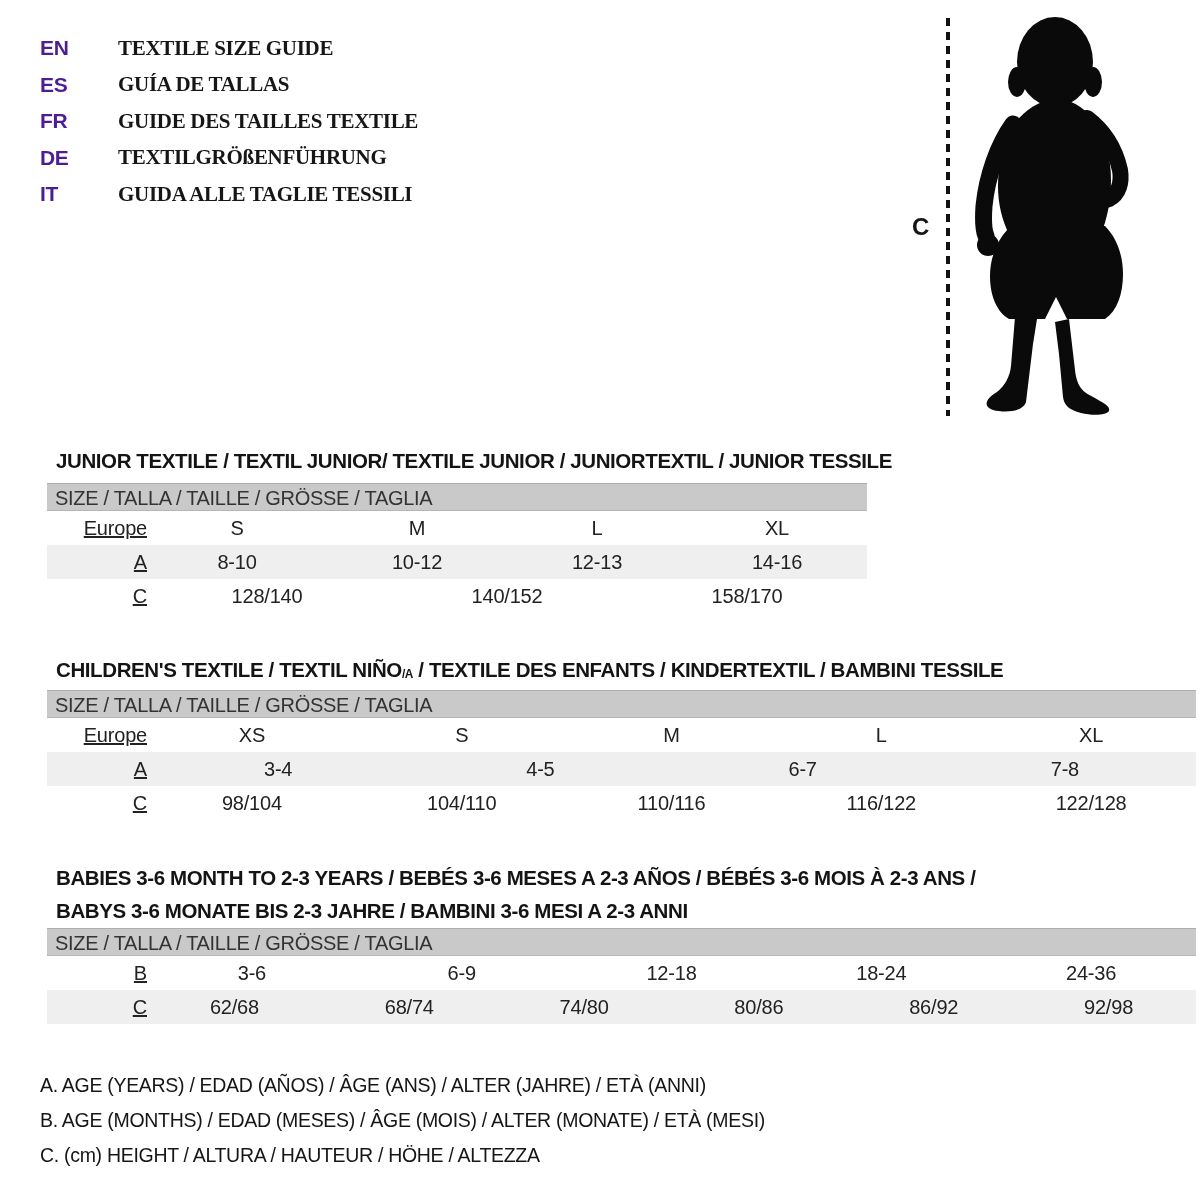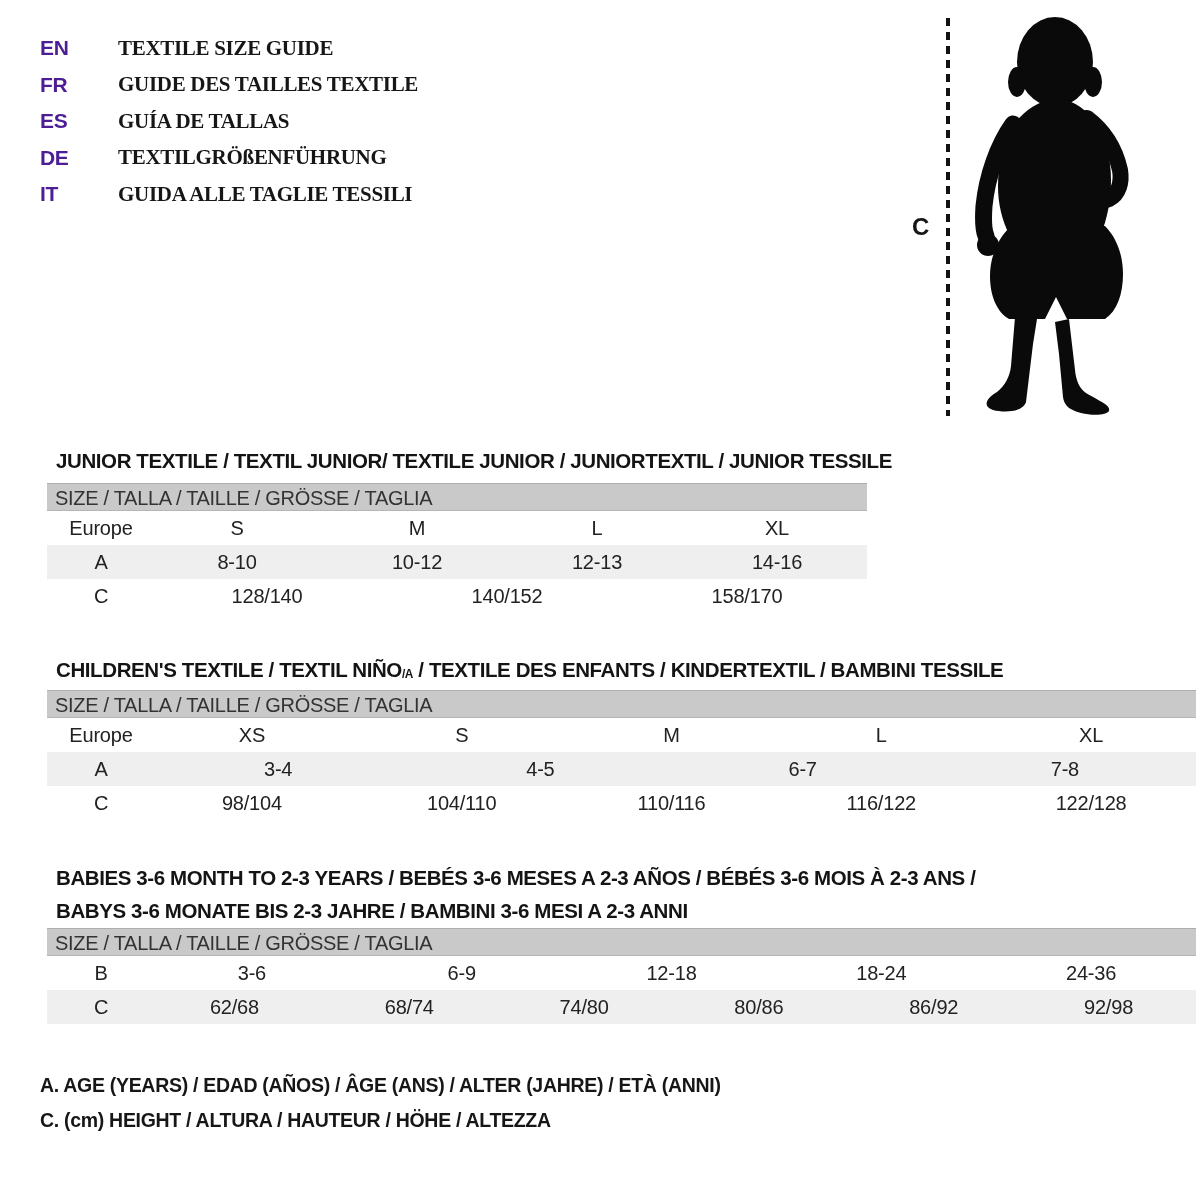--- a/index.html
+++ b/index.html
@@ -57,12 +57,12 @@
       <span class="lang-label">TEXTILE SIZE GUIDE</span>
     </div>
     <div class="lang-row">
+      <span class="lang-code">ES</span>
+      <span class="lang-label">GUÍA DE TALLAS</span>
+    </div>
+    <div class="lang-row">
       <span class="lang-code">FR</span>
       <span class="lang-label">GUIDE DES TAILLES TEXTILE</span>
-    </div>
-    <div class="lang-row">
-      <span class="lang-code">ES</span>
-      <span class="lang-label">GUÍA DE TALLAS</span>
     </div>
     <div class="lang-row">
       <span class="lang-code">DE</span>

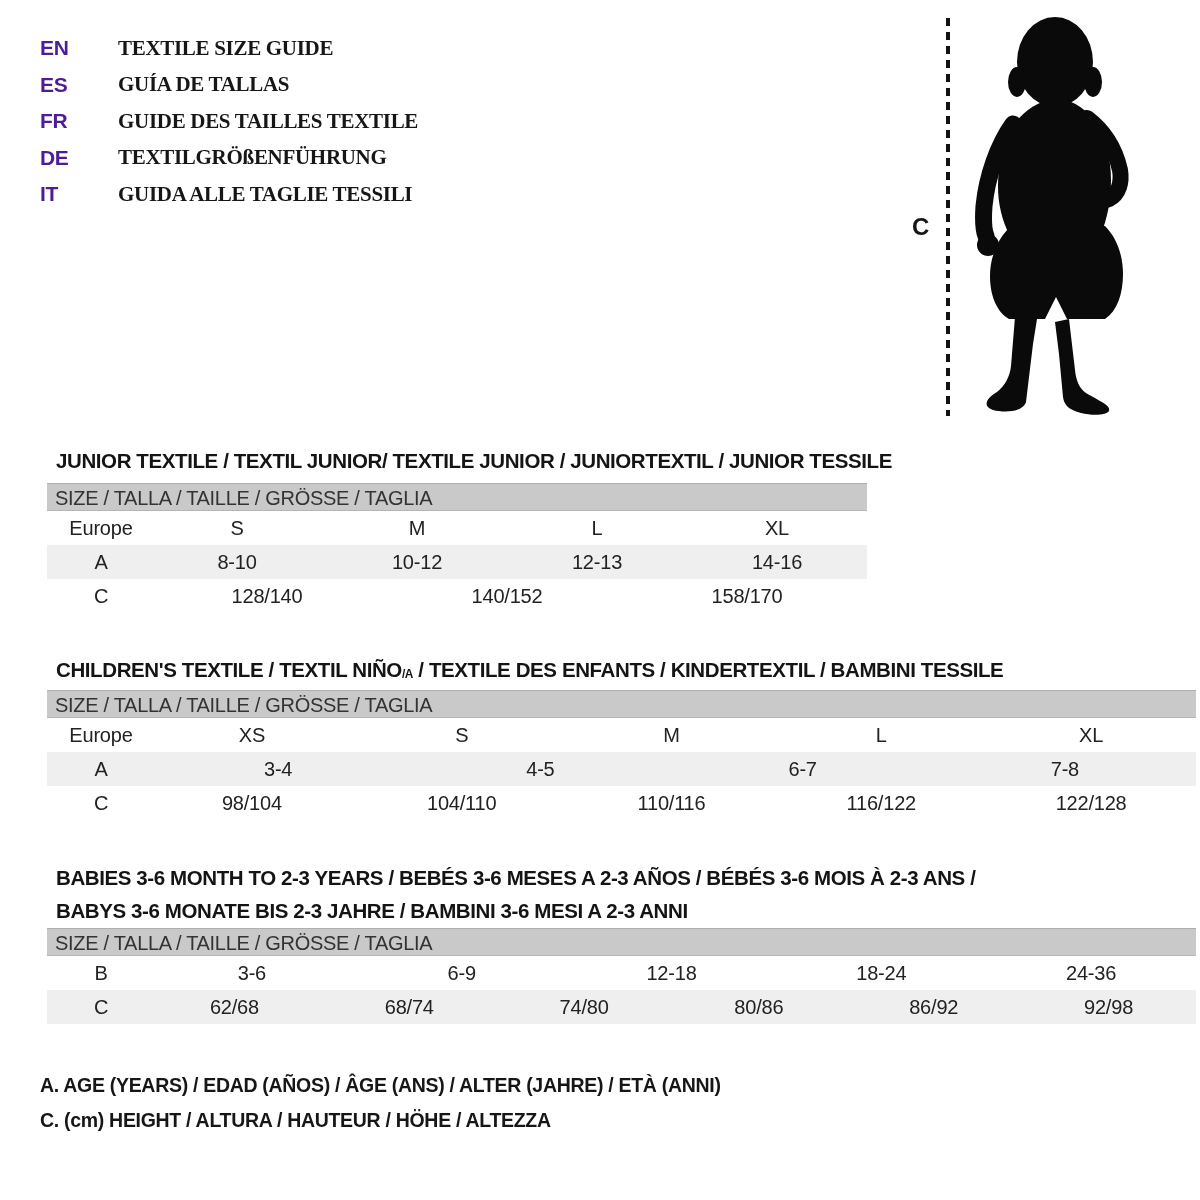--- a/index.html
+++ b/index.html
@@ -40,7 +40,7 @@
   }
   .tbl .row{display:flex;height:34px;line-height:34px;font-size:20px;letter-spacing:-0.2px;color:#222222;}
   .tbl .row.shade{background:#efefef;}
-  .tbl .lbl{width:100px;padding-left:8px;box-sizing:border-box;text-align:center;}
+  .tbl .lbl{width:100px;padding-left:8px;box-sizing:border-box;text-align:right;text-decoration:underline;}
   .tbl .cell{flex:1;text-align:center;}
   
   .legend{position:absolute;left:40px;top:1068px;}

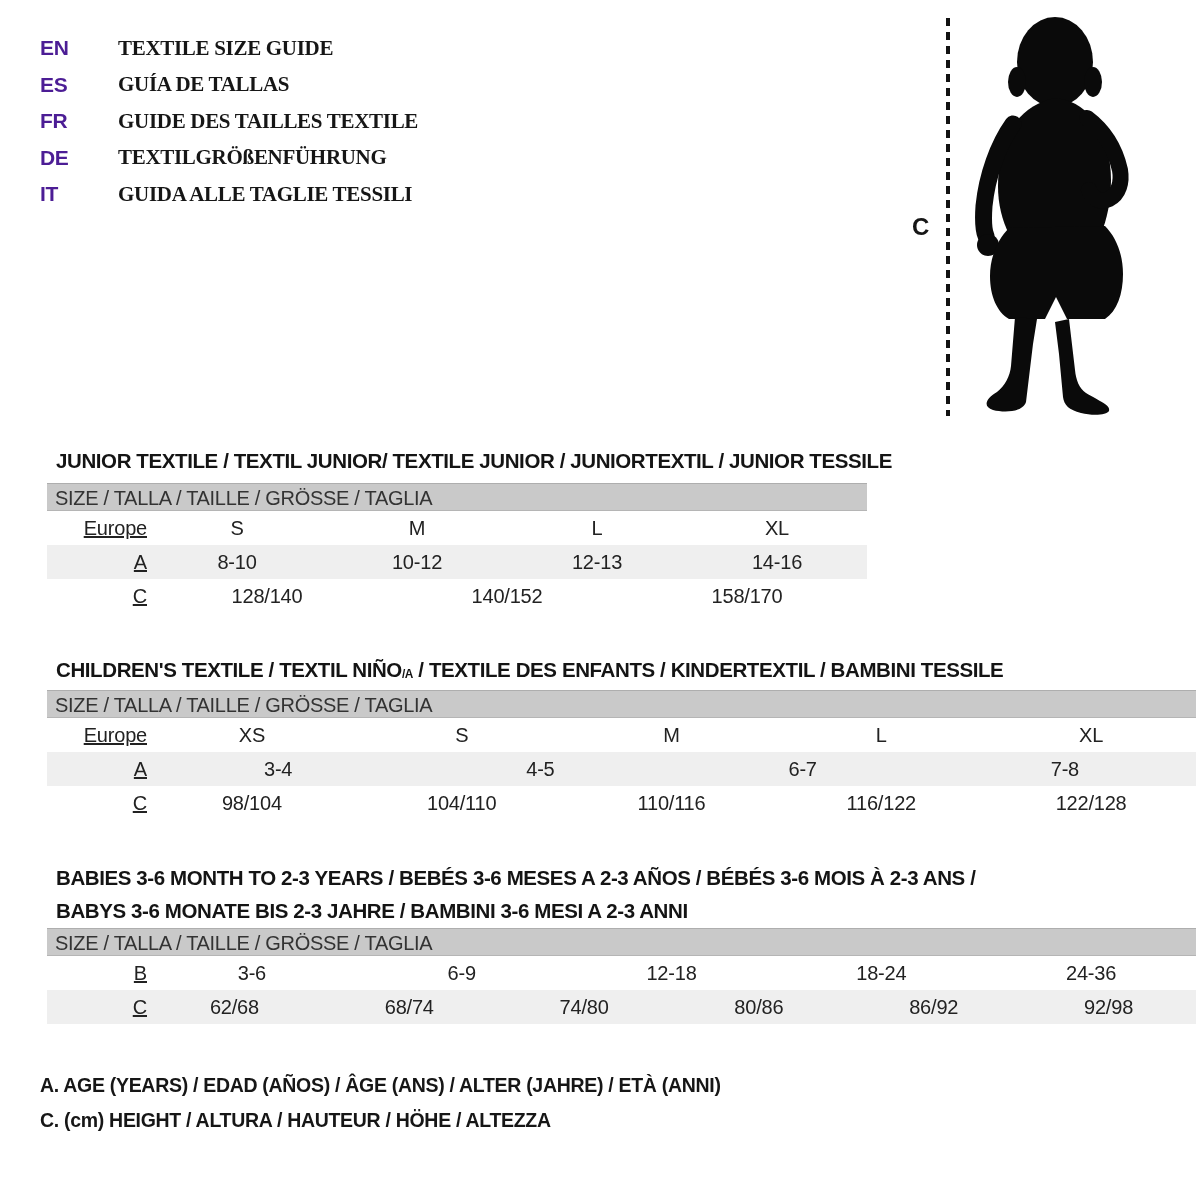--- a/index.html
+++ b/index.html
@@ -44,7 +44,7 @@
   .tbl .cell{flex:1;text-align:center;}
   
   .legend{position:absolute;left:40px;top:1068px;}
-  .legend div{font-size:19.5px;font-weight:bold;letter-spacing:-0.3px;color:#161616;line-height:35px;white-space:nowrap;}
+  .legend div{font-size:19.5px;font-weight:normal;letter-spacing:-0.3px;color:#161616;line-height:35px;white-space:nowrap;}
 </style>
 </head>
 <body>

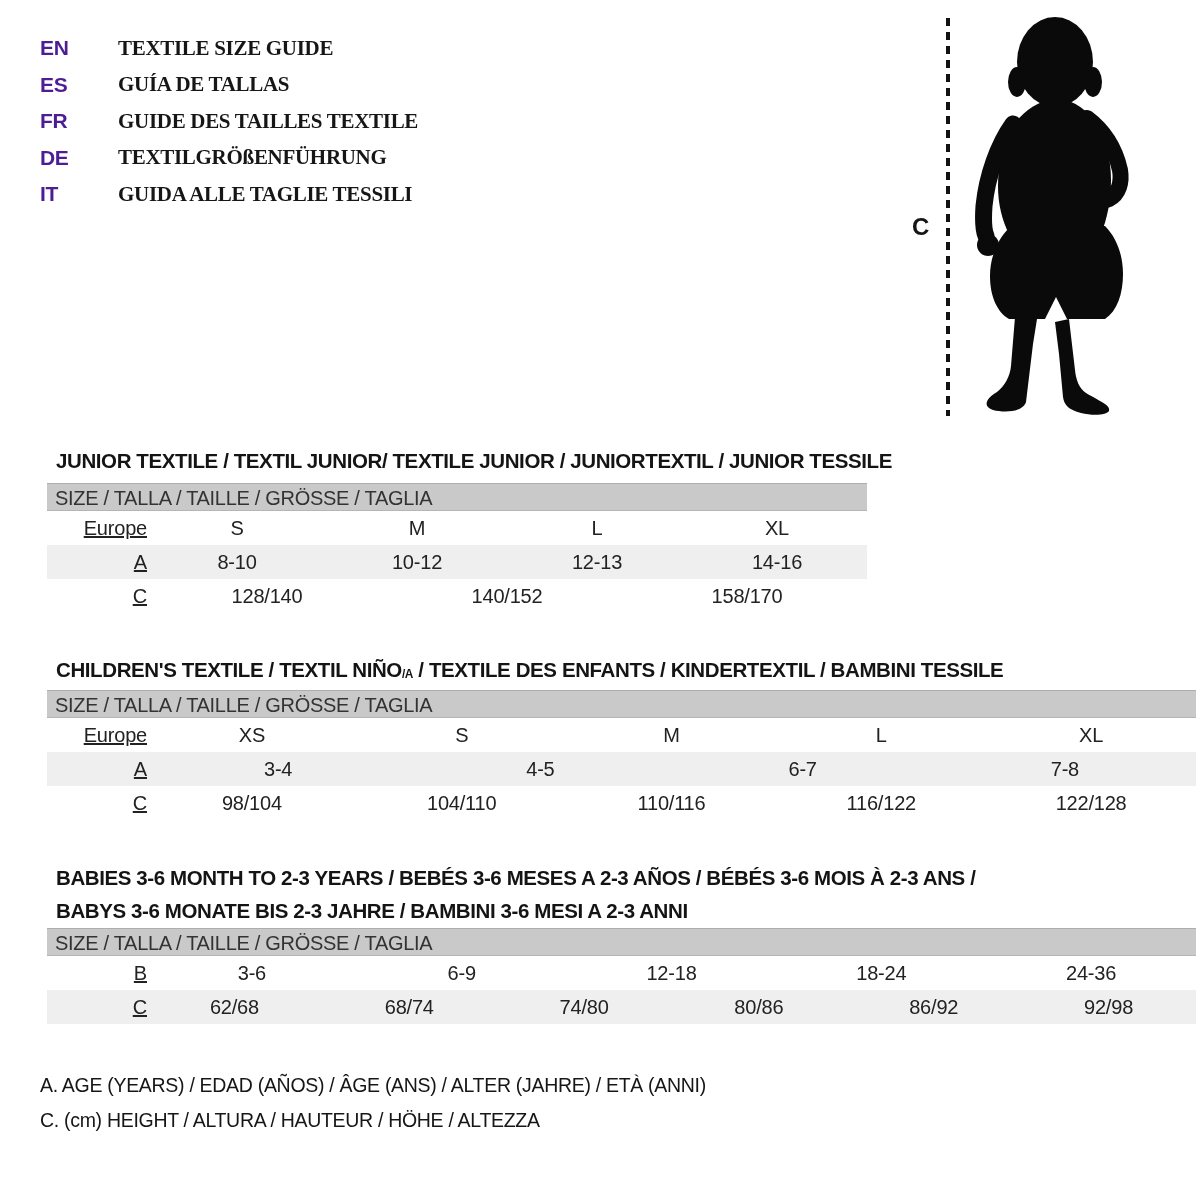--- a/index.html
+++ b/index.html
@@ -168,6 +168,7 @@
 
   <div class="legend">
     <div>A. AGE (YEARS) / EDAD (AÑOS) / ÂGE (ANS) / ALTER (JAHRE) / ETÀ (ANNI)</div>
+    <div>B. AGE (MONTHS) / EDAD (MESES) / ÂGE (MOIS) / ALTER (MONATE) / ETÀ (MESI)</div>
     <div>C. (cm) HEIGHT / ALTURA / HAUTEUR / HÖHE / ALTEZZA</div>
   </div>
 

